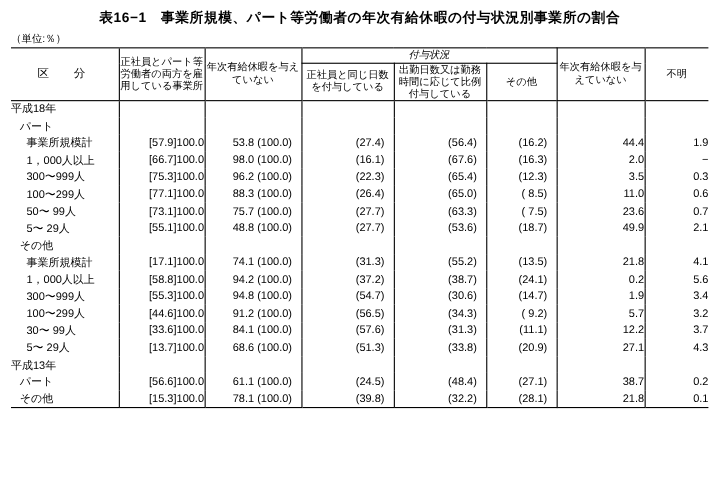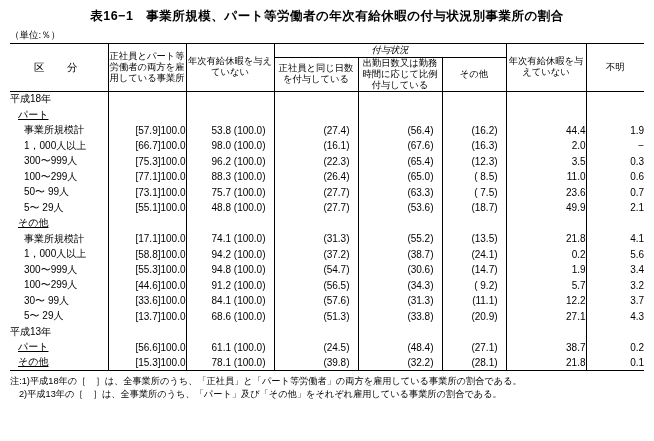--- a/index.html
+++ b/index.html
@@ -67,7 +67,7 @@
     padding-left: 2px;
     white-space: nowrap;
   }
-  .cat.ind1 { padding-left: 8px; text-decoration: underline; }
+  .cat.ind1 { padding-left: 8px; }
   .cat.ind2 { padding-left: 14px; }
   .num {
     text-align: right;

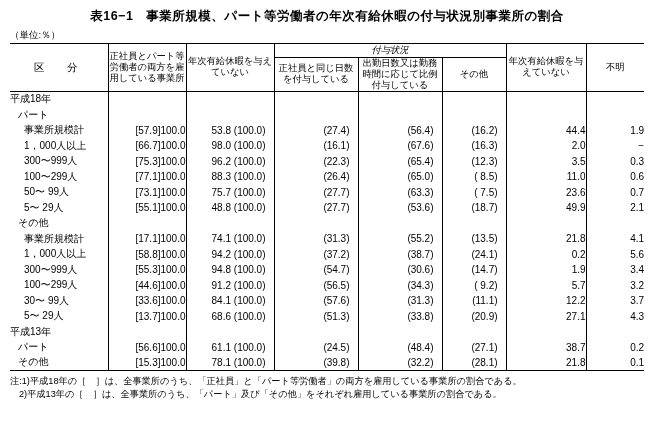--- a/index.html
+++ b/index.html
@@ -303,10 +303,6 @@
       </tbody>
   </table>
 
-  <div class="notes">
-    <div>注:1)平成18年の［　］は、全事業所のうち、「正社員」と「パート等労働者」の両方を雇用している事業所の割合である。</div>
-    <div class="note2">2)平成13年の［　］は、全事業所のうち、「パート」及び「その他」をそれぞれ雇用している事業所の割合である。</div>
-  </div>
 
 </div>
 

